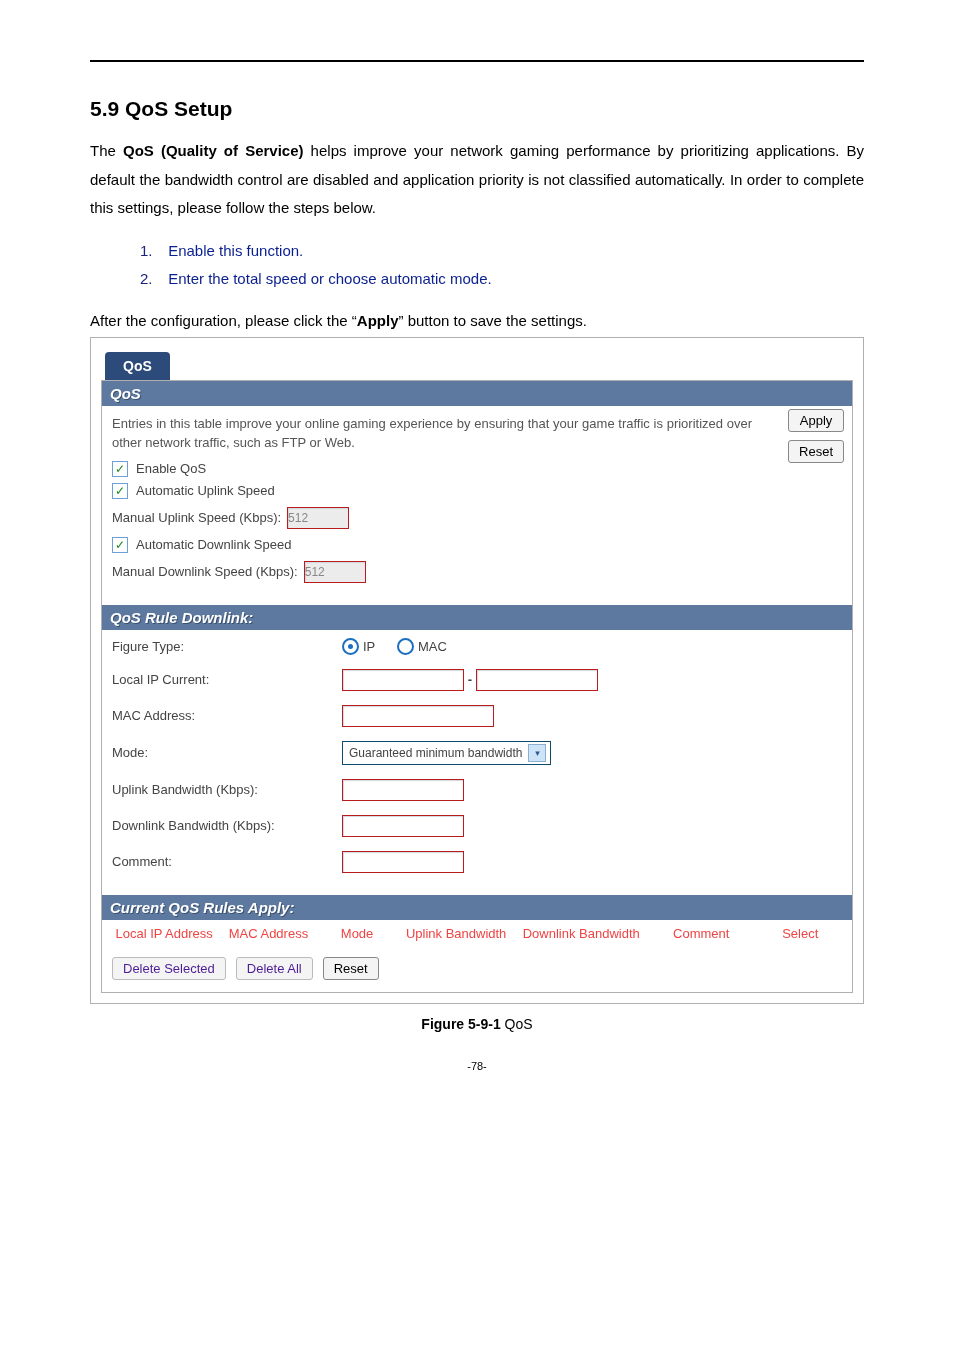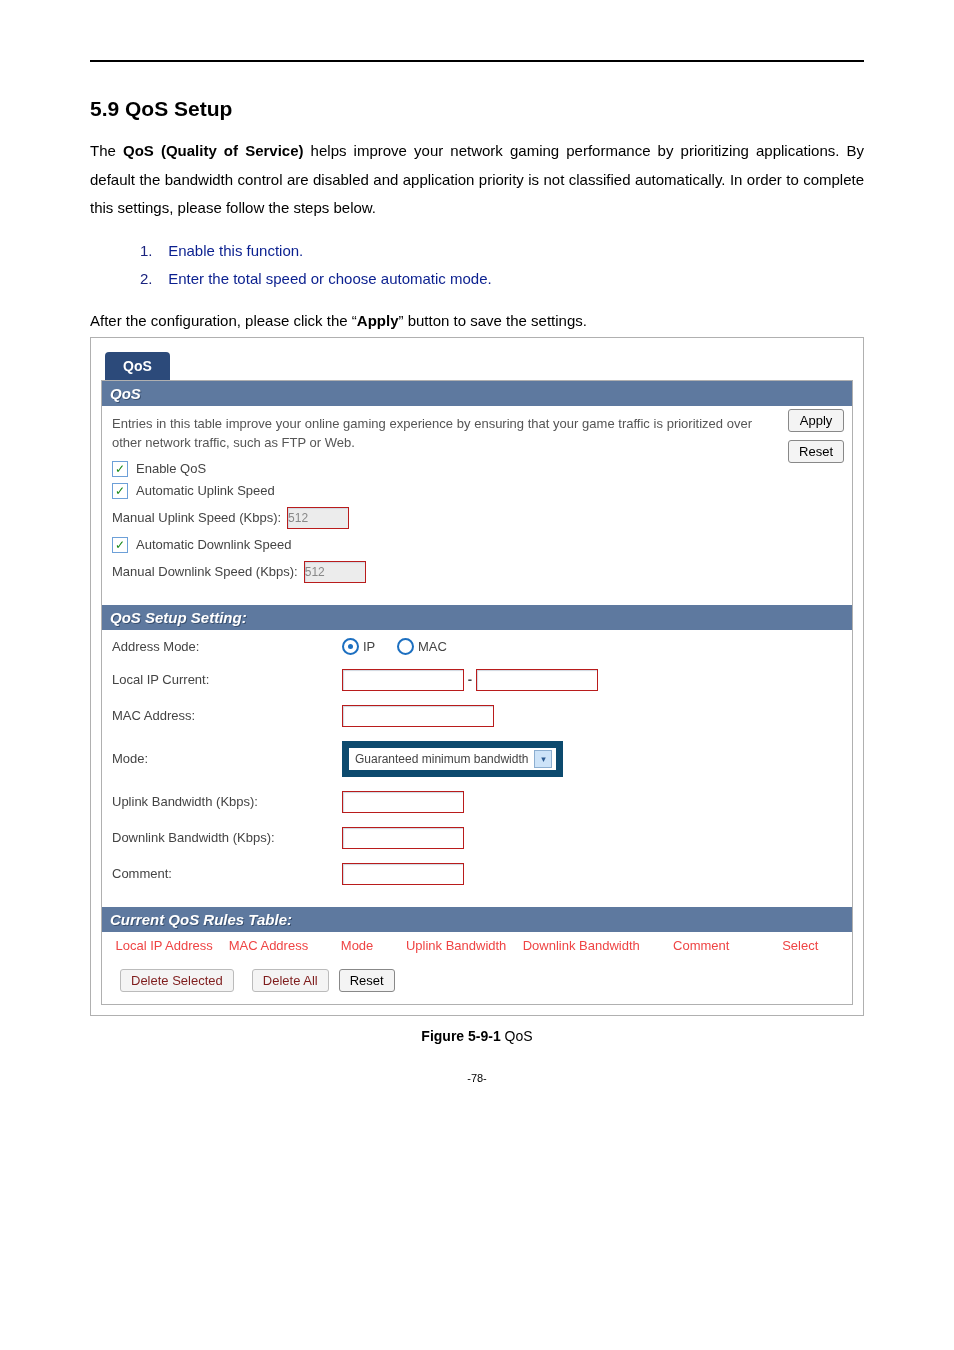--- a/index.html
+++ b/index.html
@@ -281,7 +281,7 @@
         </div>
       </div>
 
-      <div class="section-bar">QoS Setup Setting:</div>
+      <div class="section-bar">QoS Rule Downlink:</div>
       <div class="form-grid">
         <div>Address Mode:</div>
         <div>

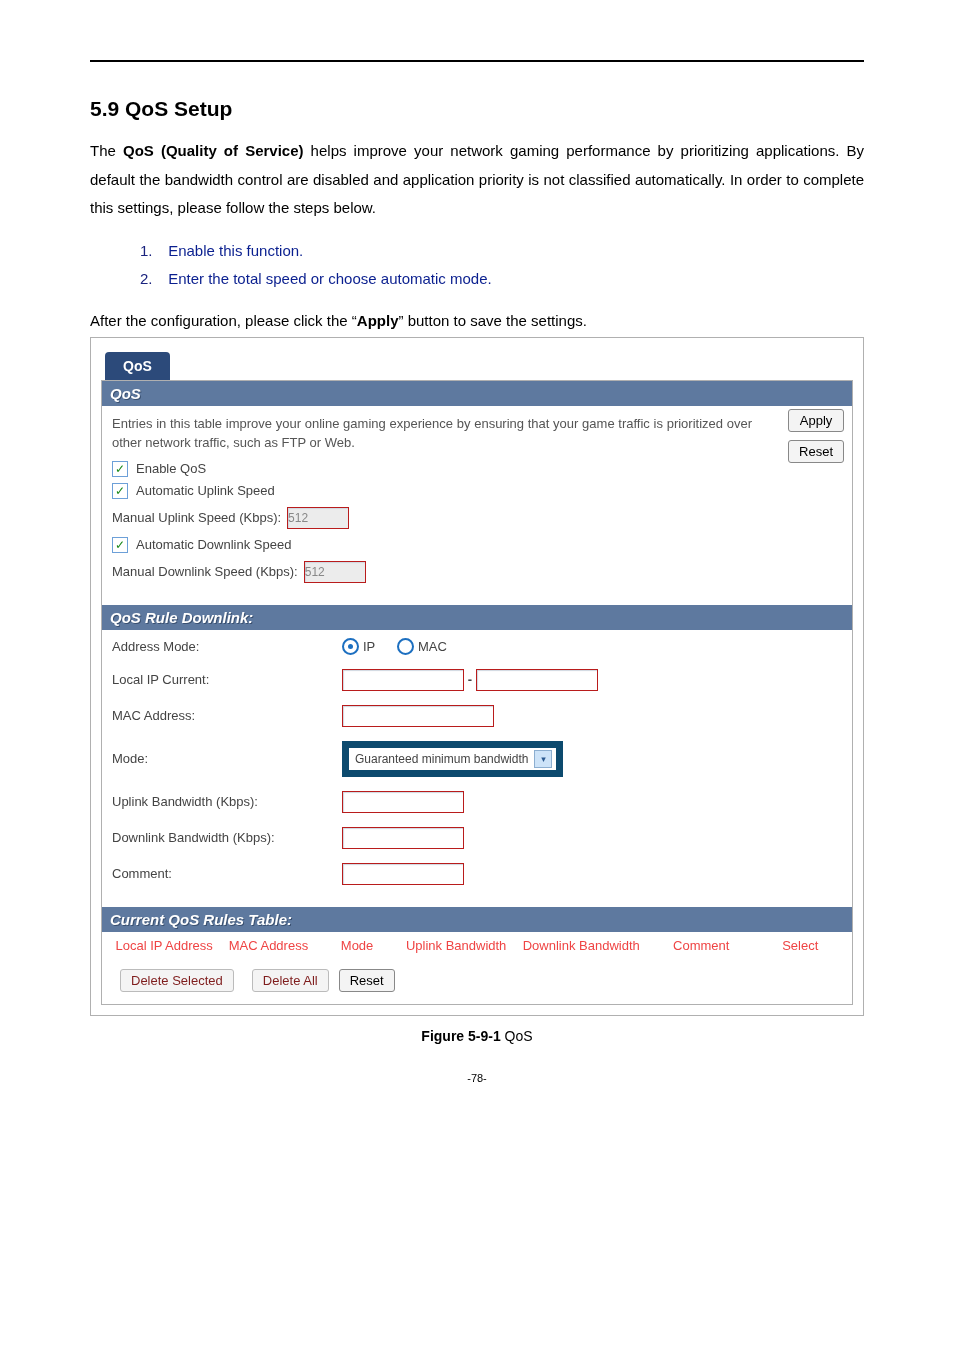--- a/index.html
+++ b/index.html
@@ -283,7 +283,7 @@
 
       <div class="section-bar">QoS Rule Downlink:</div>
       <div class="form-grid">
-        <div>Address Mode:</div>
+        <div>Figure Type:</div>
         <div>
           <span class="radio">
               <span class="dot"></span>

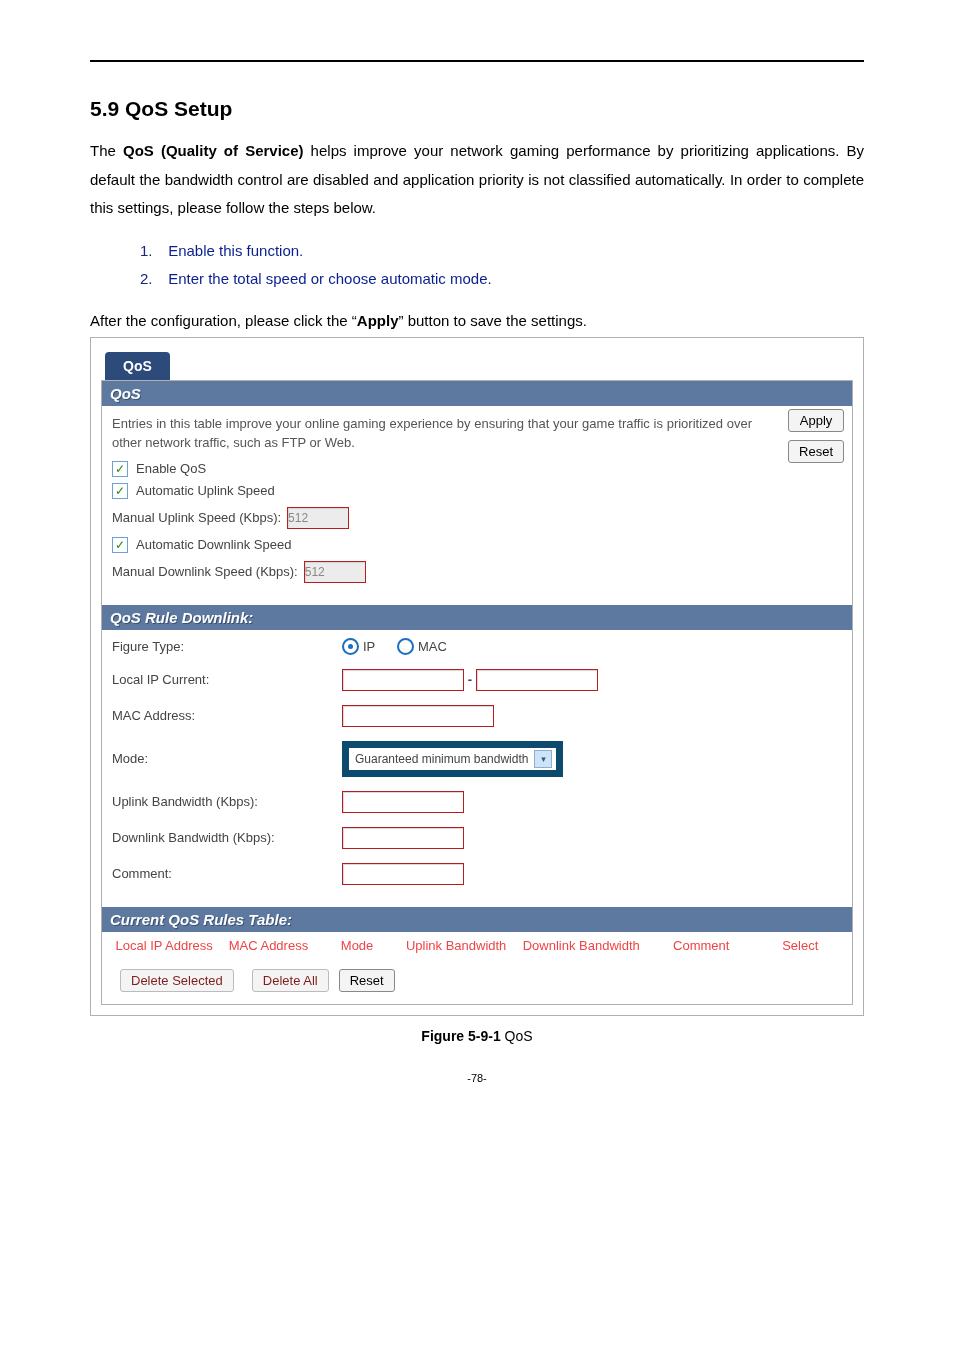--- a/index.html
+++ b/index.html
@@ -181,7 +181,7 @@
   }
   .rlabel { margin-right: 18px; vertical-align: middle; }
   .select {
-    border: 7px solid #0c4a6e;
+    border: 1px solid #0c4a6e;
     background: #fff;
     height: 22px;
     display: inline-flex;

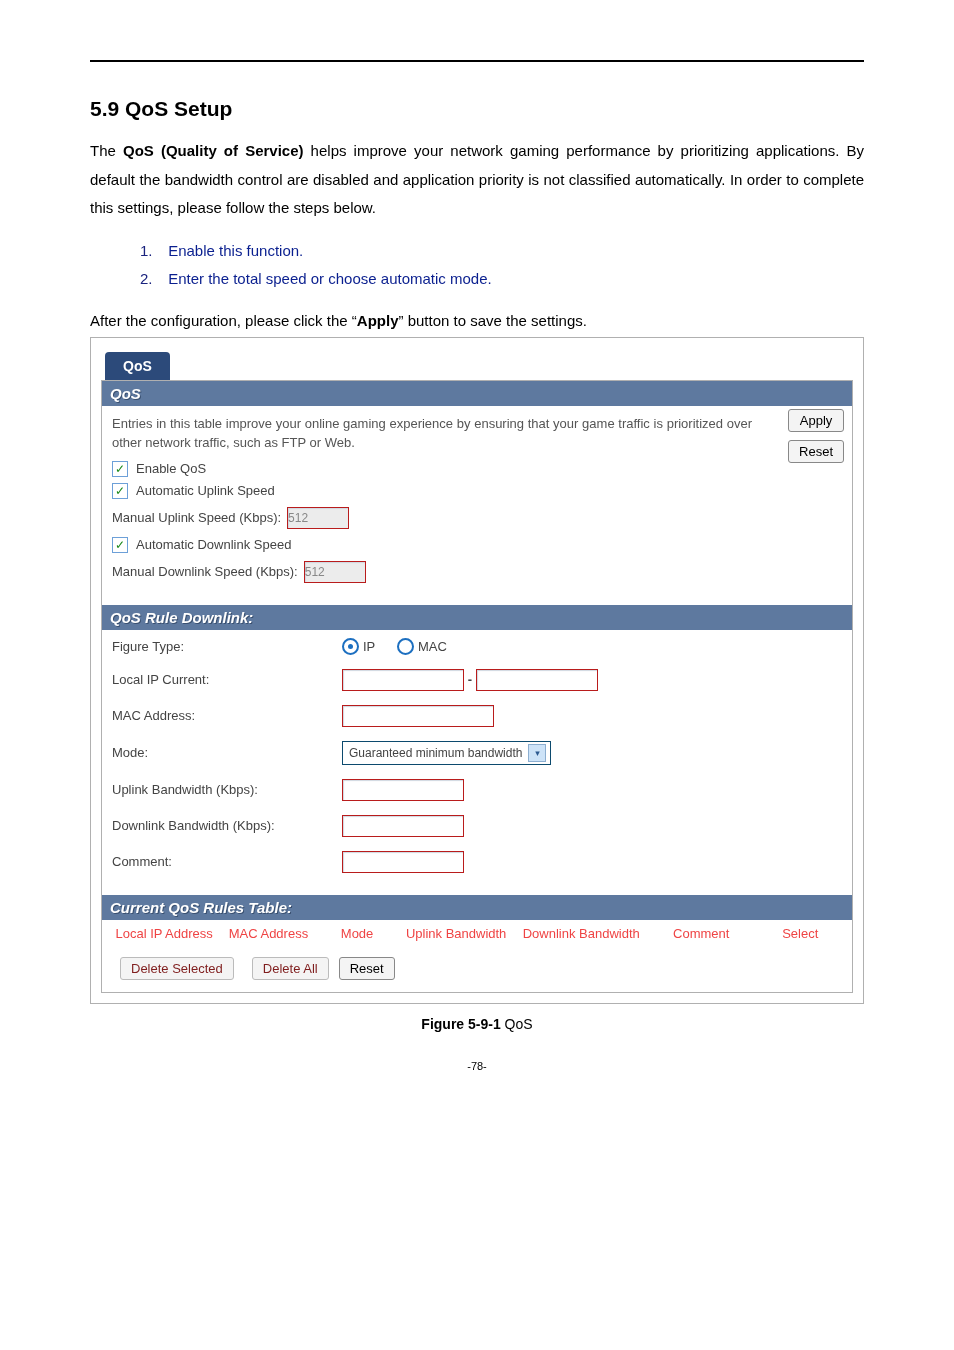--- a/index.html
+++ b/index.html
@@ -321,7 +321,7 @@
 
       <div style="height:14px;"></div>
 
-      <div class="section-bar">Current QoS Rules Table:</div>
+      <div class="section-bar">Current QoS Rules Apply:</div>
       <div class="tbl-head">
         <div>Local IP Address</div>
         <div>MAC Address</div>

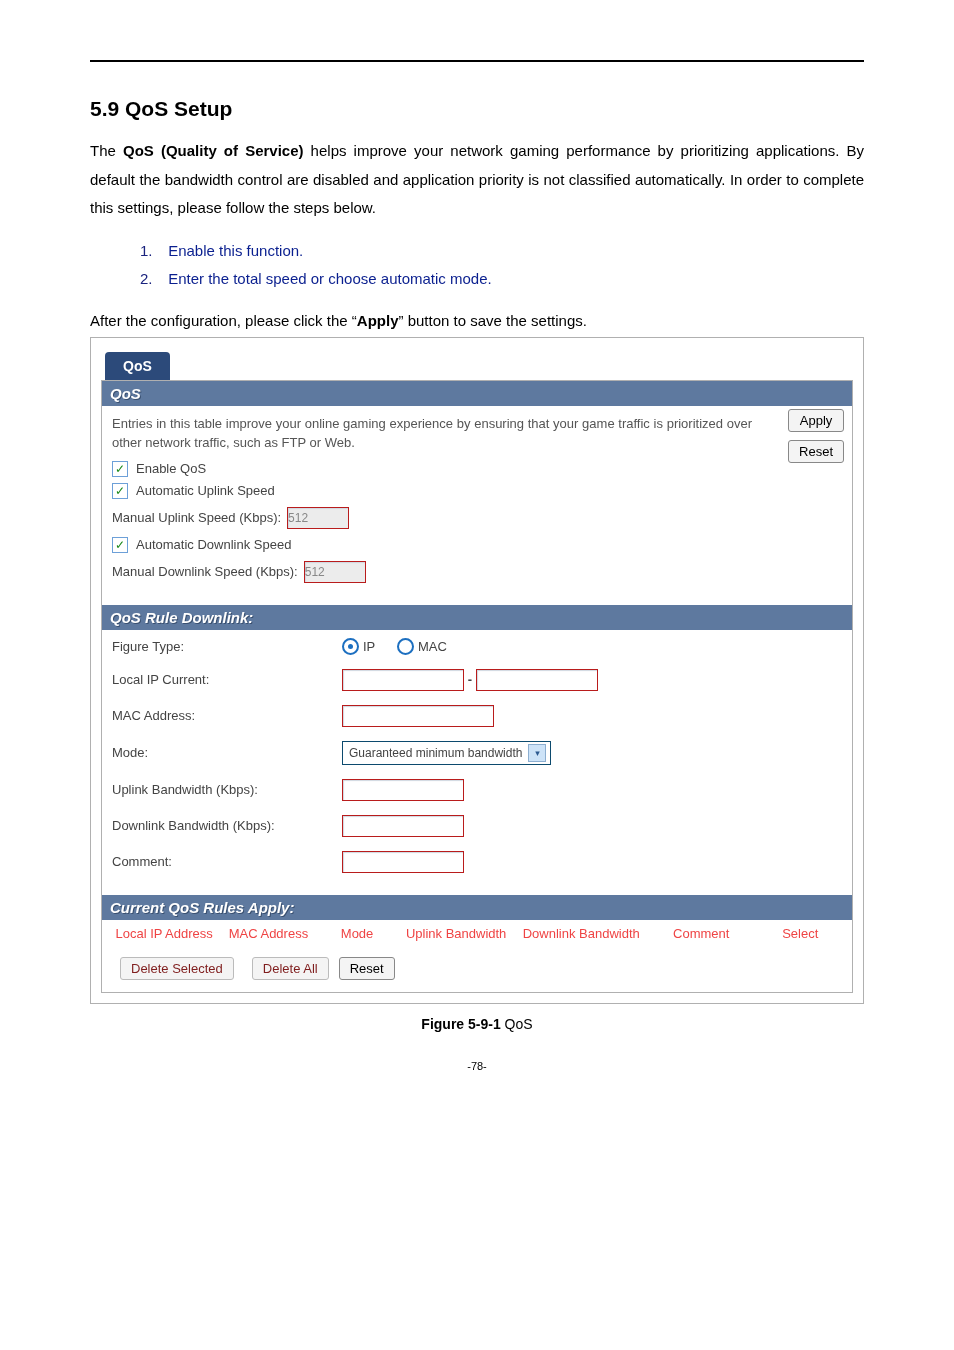--- a/index.html
+++ b/index.html
@@ -95,10 +95,9 @@
     cursor: pointer;
   }
   .sbtn.disabled {
-    color: #7f1d1d;
+    color: #4c1d95;
     border-color: #bbb;
     cursor: default;
-    margin-left: 8px;
   }
   .section-bar {
     background: #5e799f;

